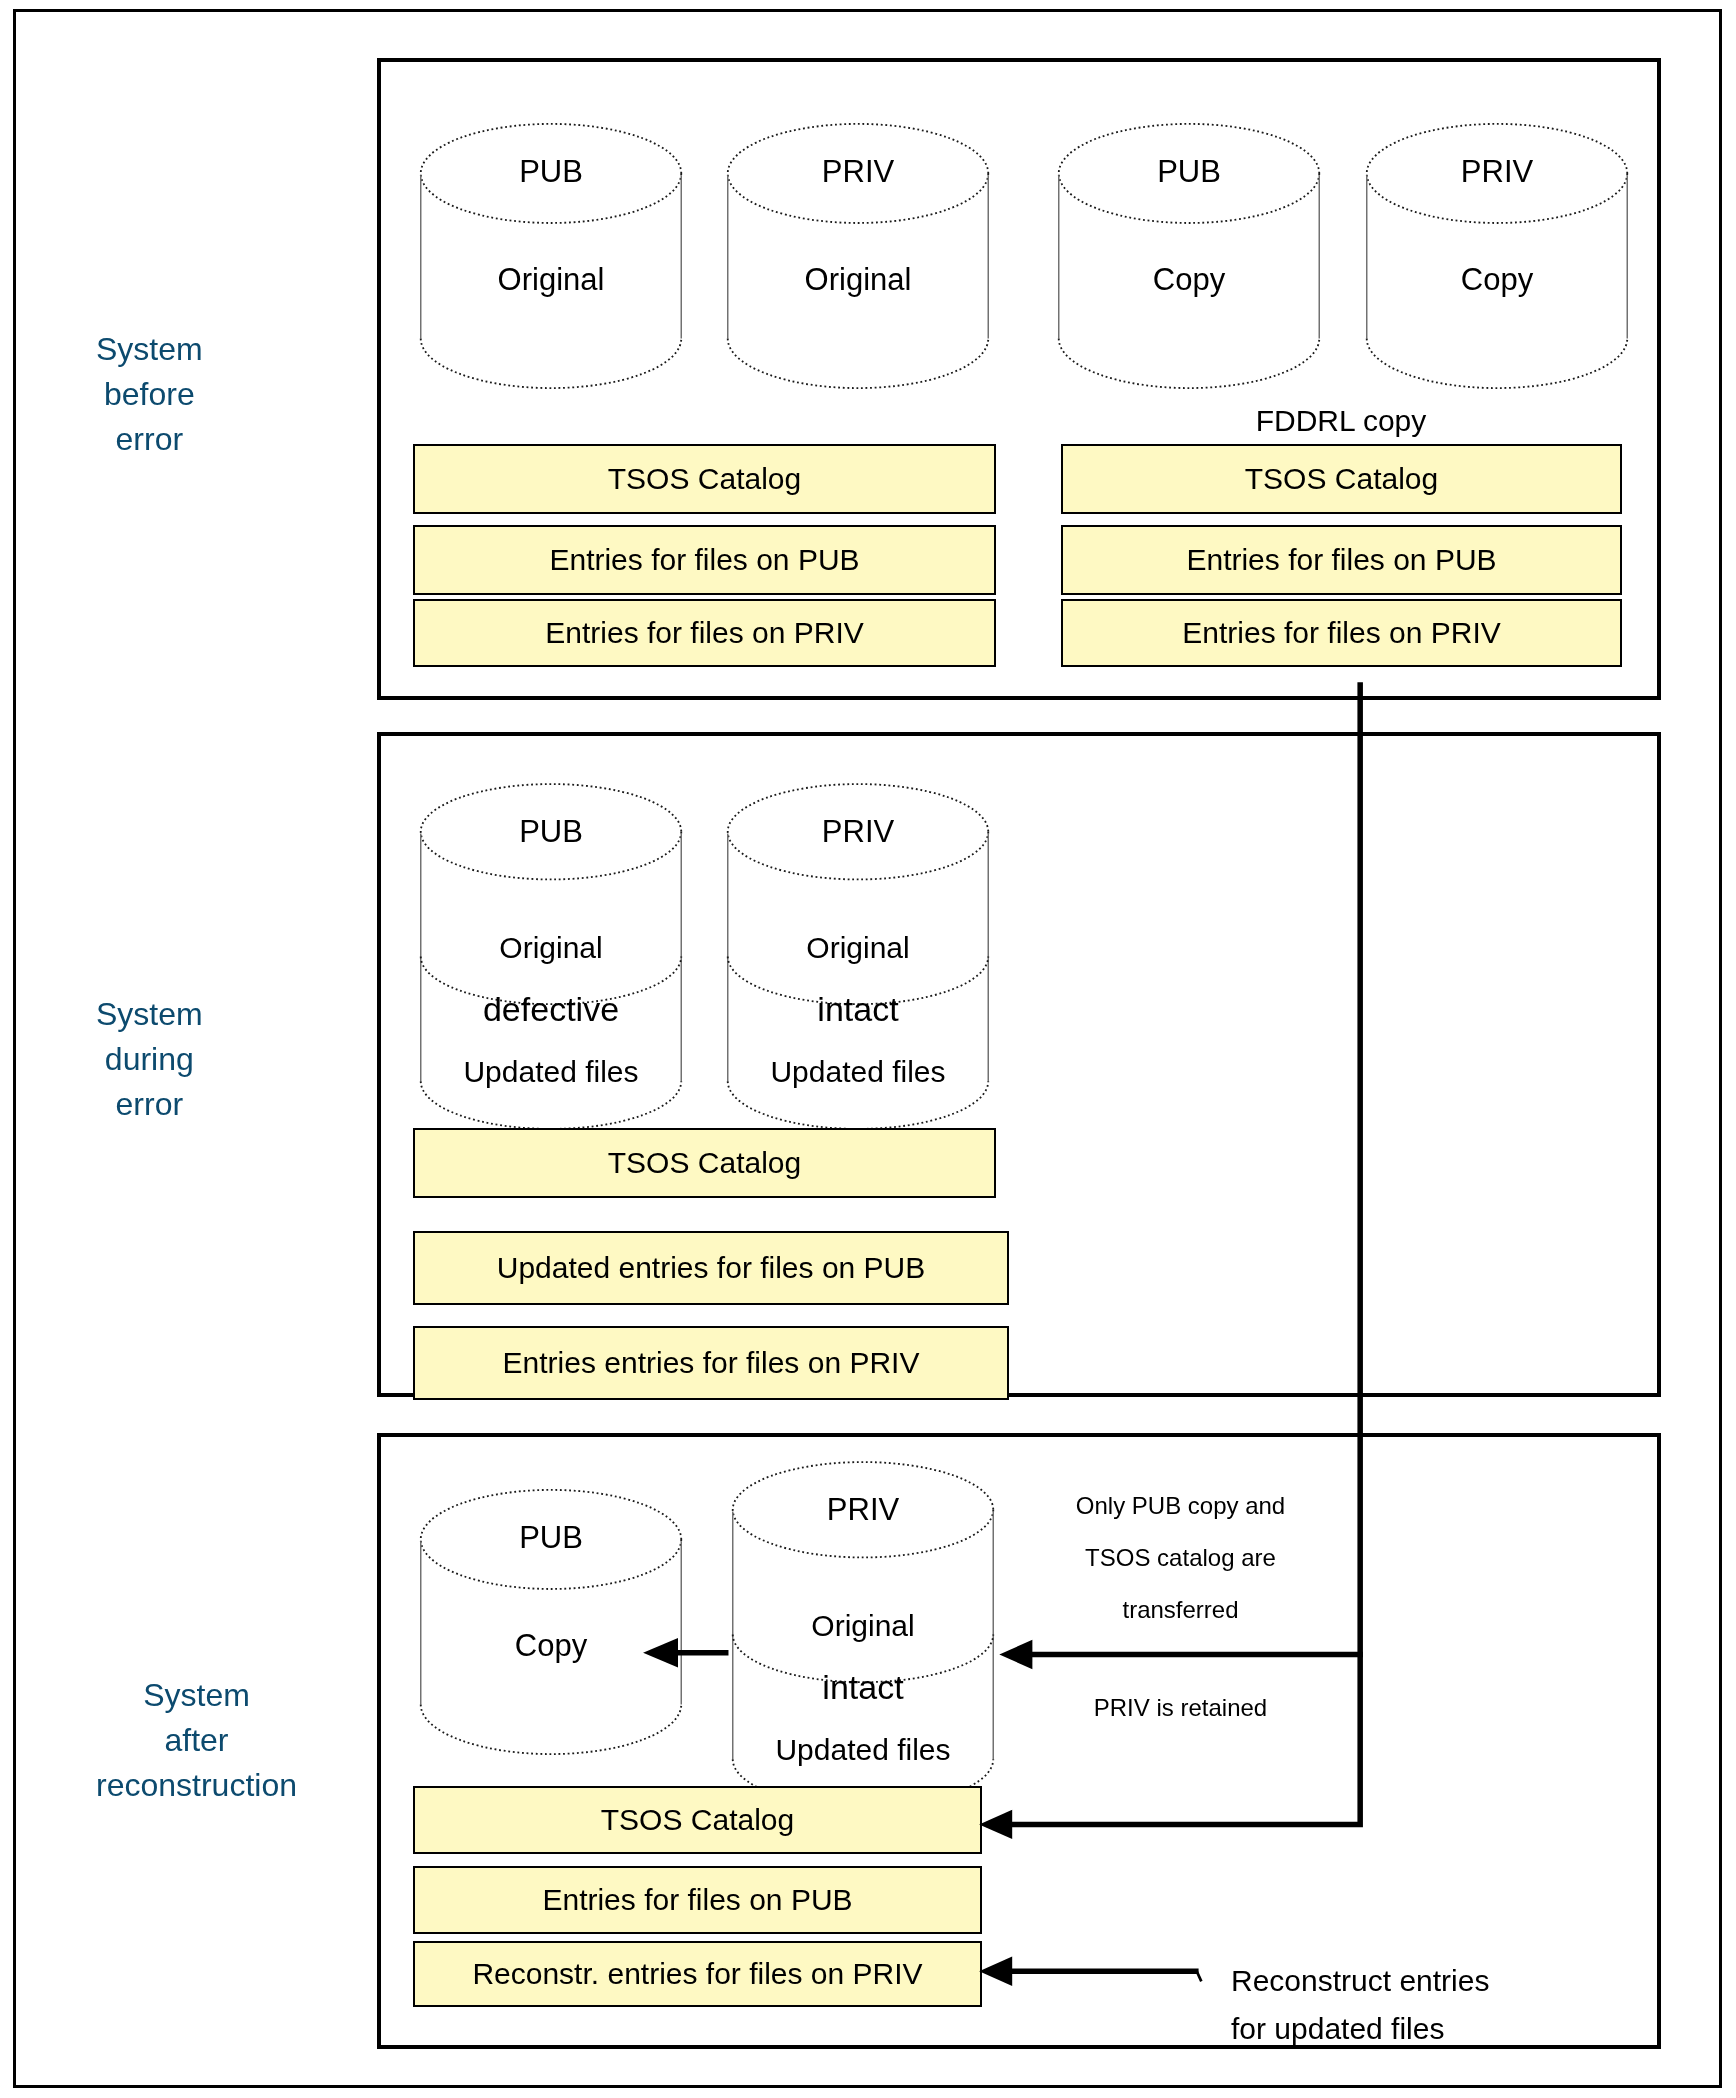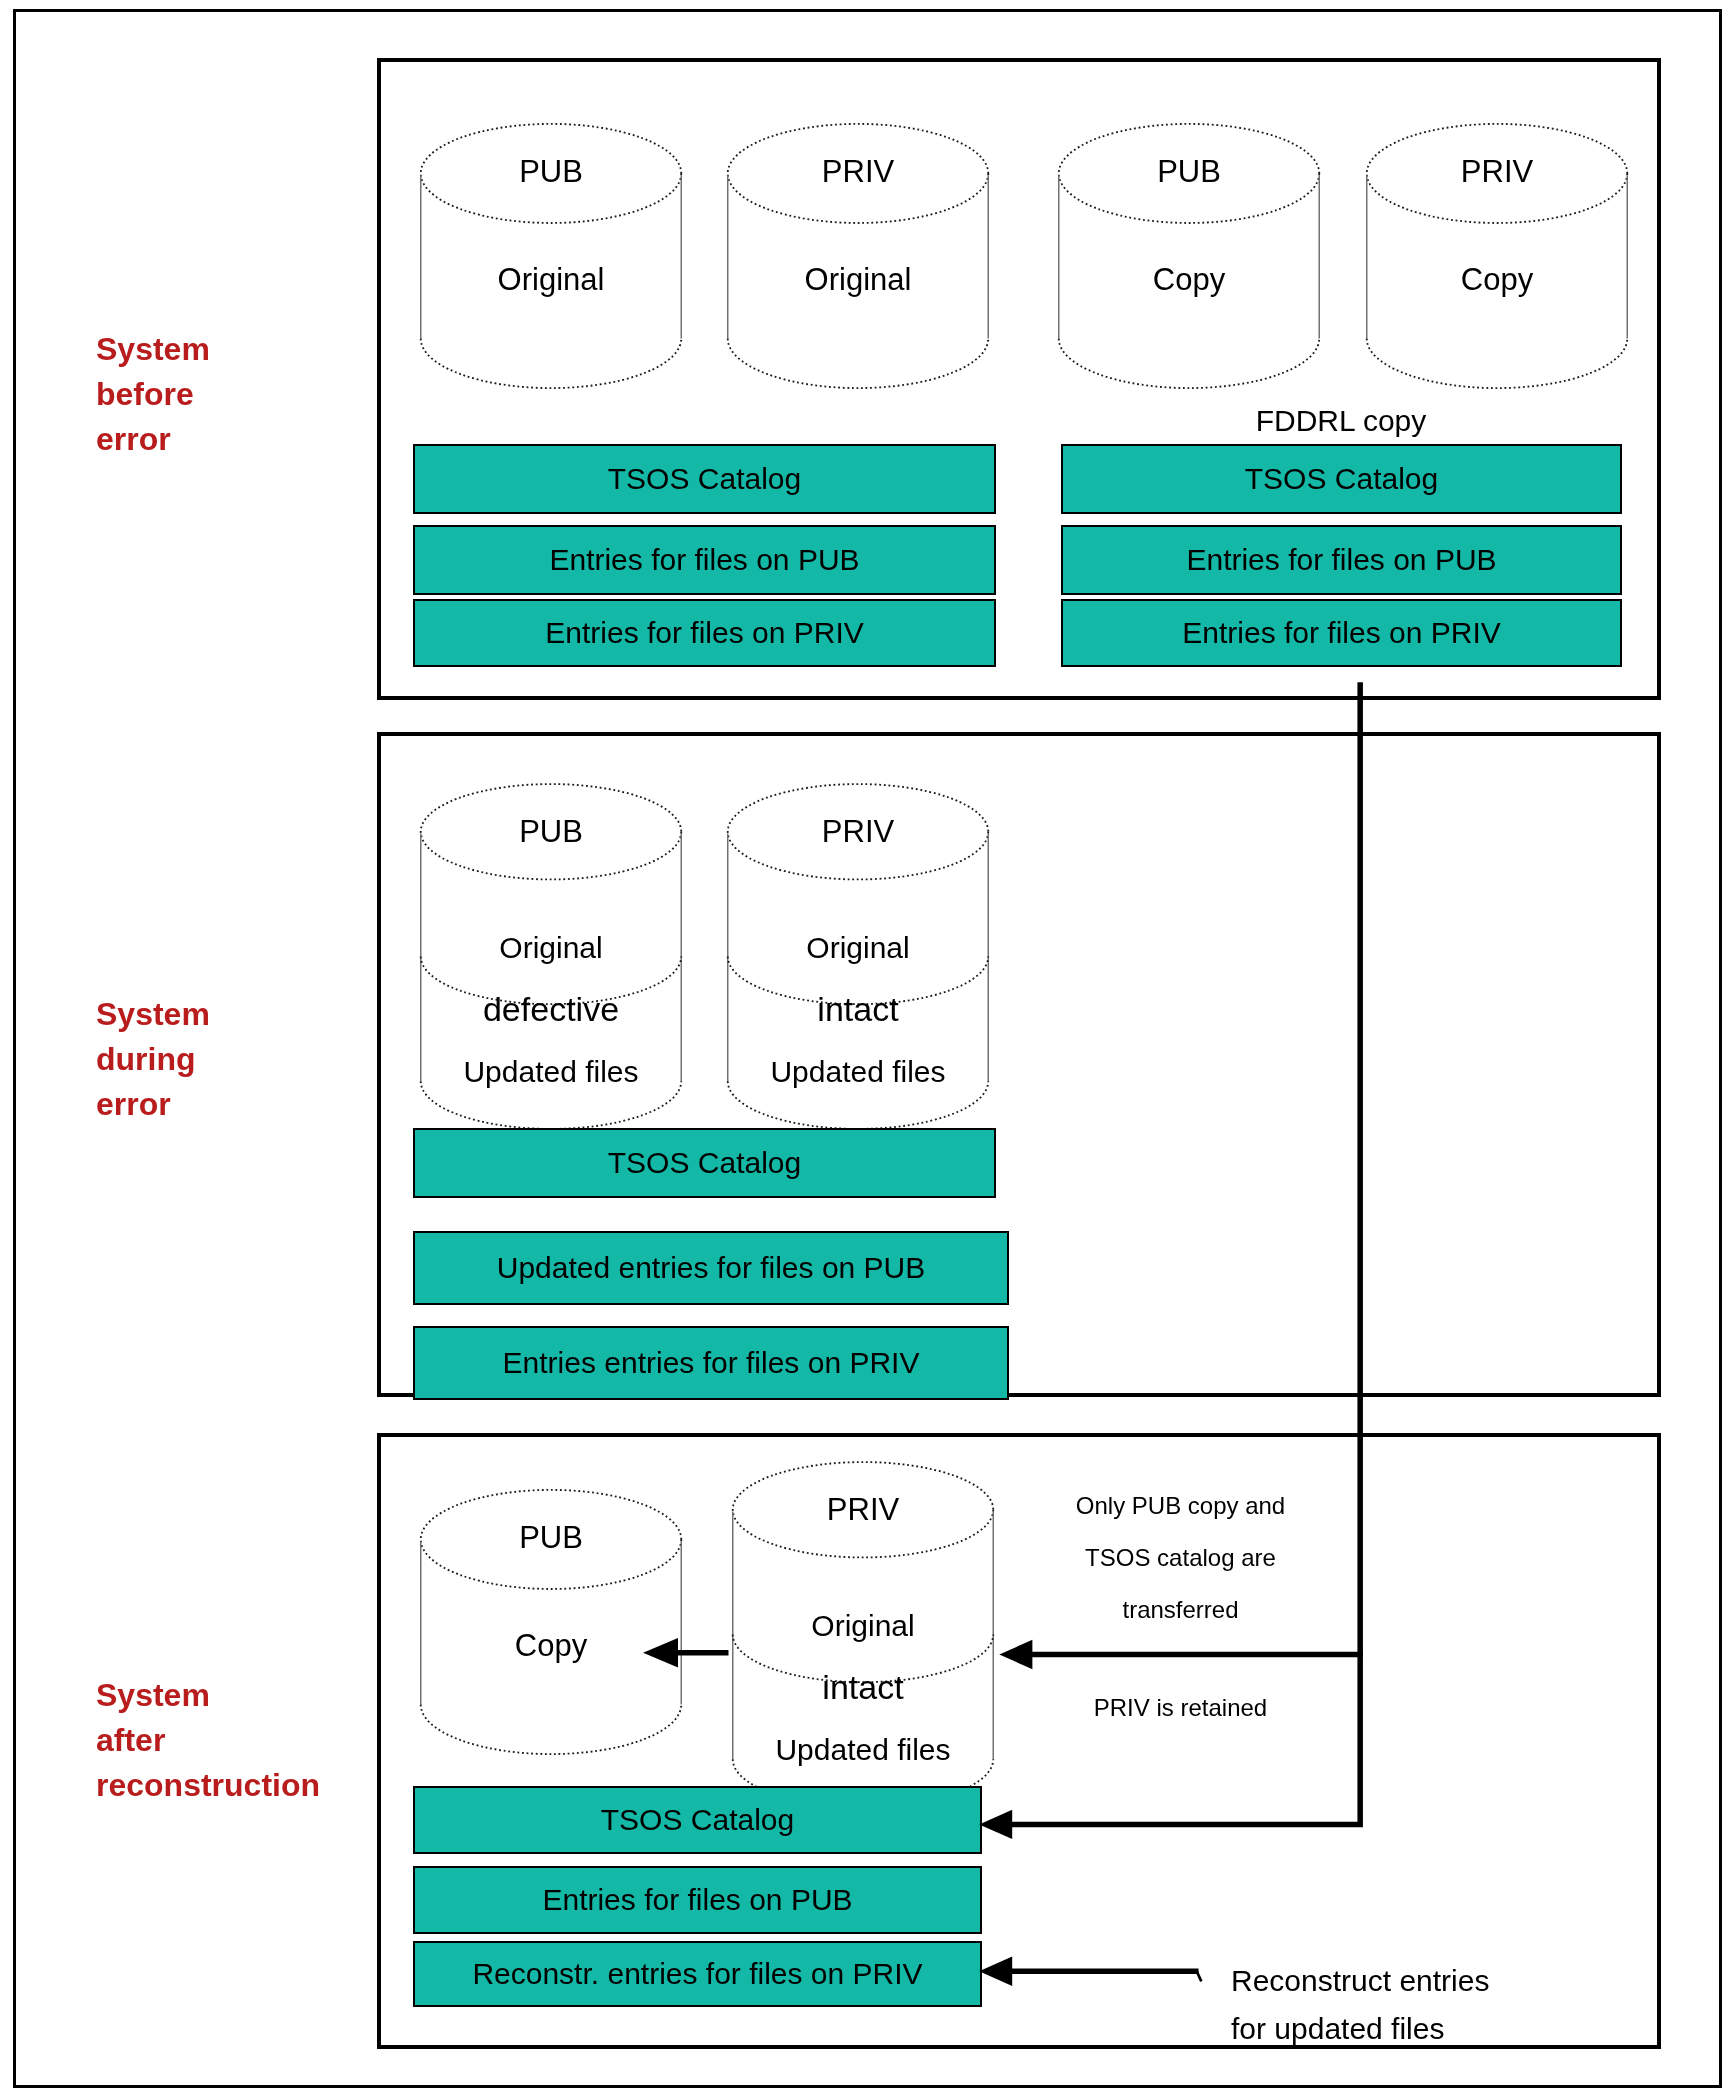--- a/index.html
+++ b/index.html
@@ -8,7 +8,7 @@
   .abs{position:absolute;}
   .outer{left:13px;top:9.2px;width:1703px;height:2073px;border:3.7px solid #000;}
   .panel{border:4.6px solid #000;background:transparent;}
-  .row-label{font-weight:bold;font-size:32px;line-height:45px;color:#b91c1c;}
+  .row-label{font-weight:normal;font-size:32px;line-height:45px;color:#0c4a6e;text-align:center;}
   .row-label span{display:block;}
   .cat{border:2.8px solid #000;display:flex;align-items:center;justify-content:center;
        font-size:30px;background:#14b8a6;white-space:nowrap;}

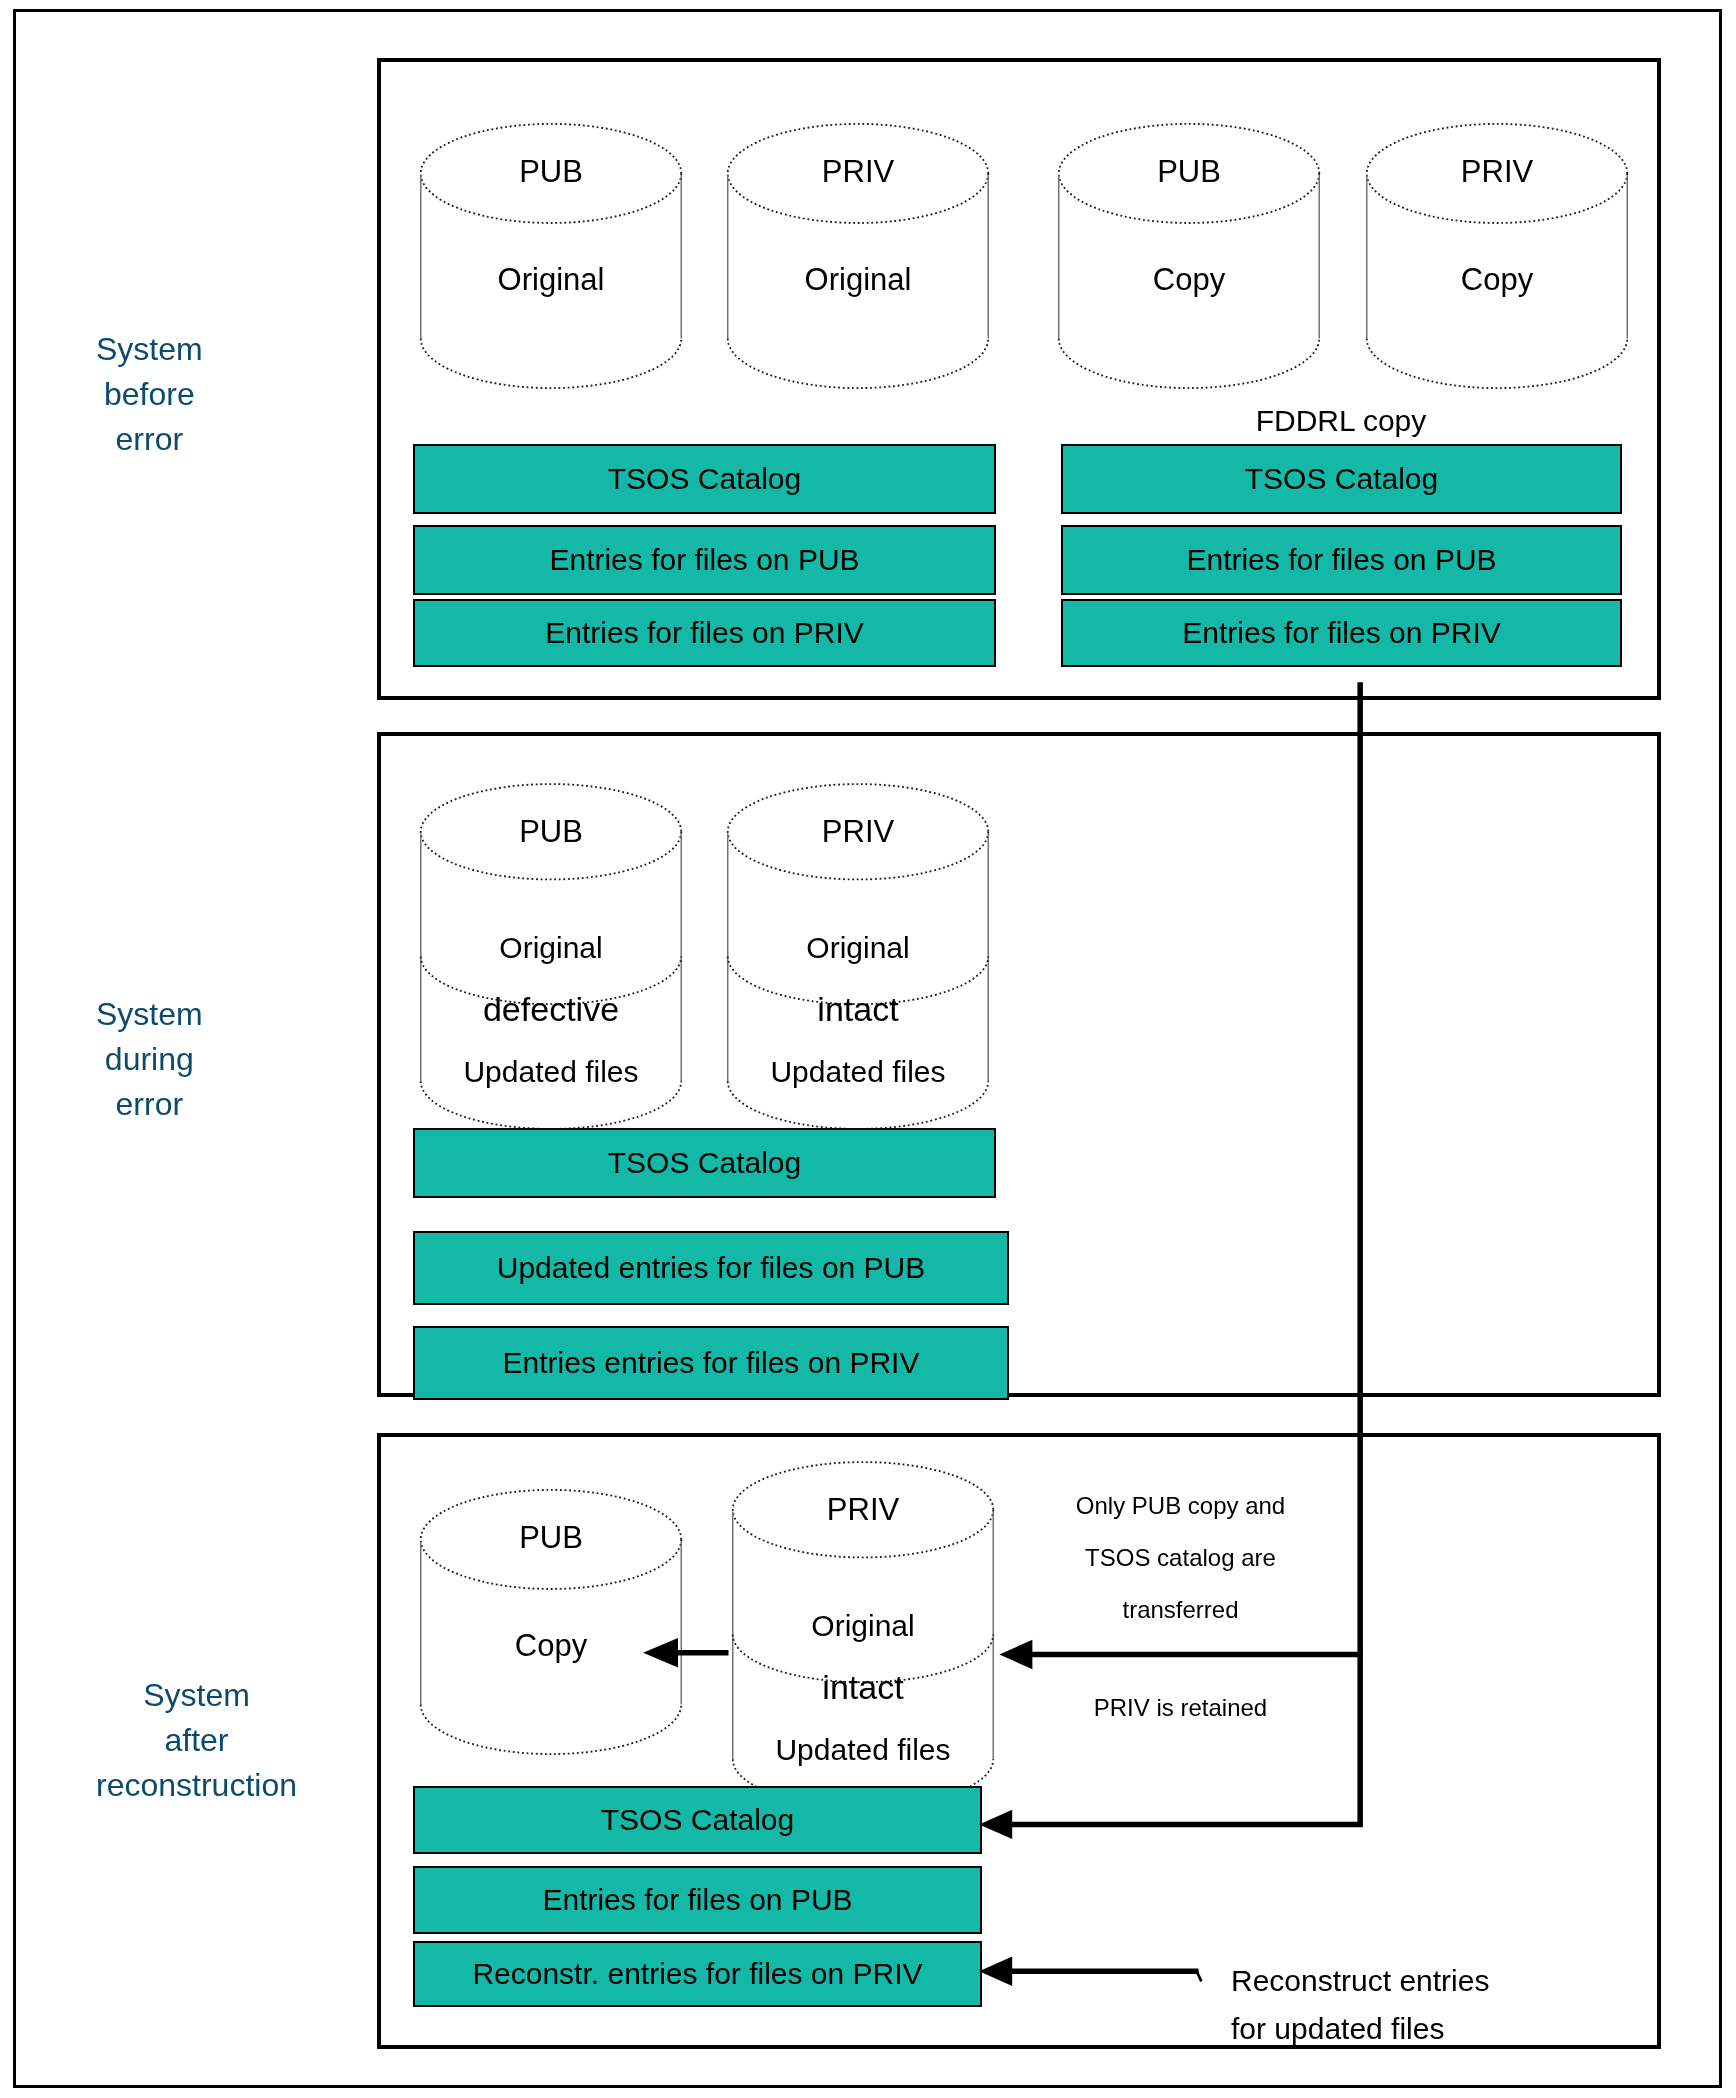--- a/index.html
+++ b/index.html
@@ -11,7 +11,7 @@
   .row-label{font-weight:normal;font-size:32px;line-height:45px;color:#0c4a6e;text-align:center;}
   .row-label span{display:block;}
   .cat{border:2.8px solid #000;display:flex;align-items:center;justify-content:center;
-       font-size:30px;background:#14b8a6;white-space:nowrap;}
+       font-size:30px;background:#fef9c3;white-space:nowrap;}
   .cyl{position:absolute;}
   .cyl svg{position:absolute;left:0;top:0;}
   .cyl-name{position:absolute;left:0;right:0;top:26px;height:48px;text-align:center;

